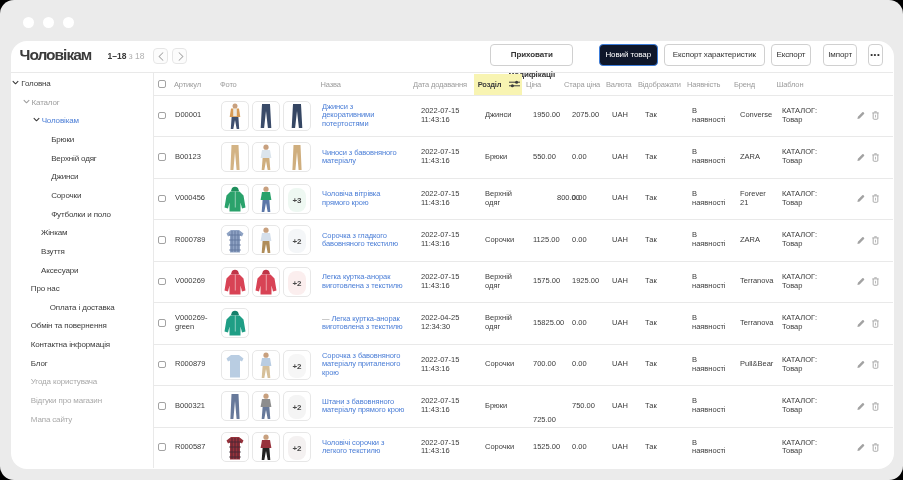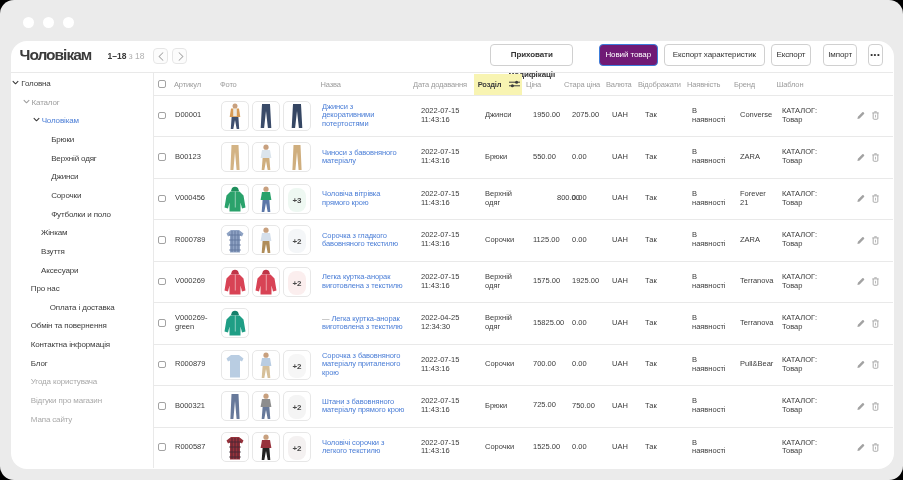--- a/index.html
+++ b/index.html
@@ -14,7 +14,7 @@
           <path d="M6.5 4 L10.5 8 L6.5 12" stroke="#a8a8a8" stroke-width="1.1" fill="none" stroke-linecap="round"></path>
         </svg></div>
       <div class="btn" style="left:479.3px;width:83px;font-weight:bold;">Приховати модифікації</div>
-      <div class="btn" style="left:587.5px;width:59.5px;background:#701a75;border-color:#3d7dda;color:#fff;">Новий товар</div>
+      <div class="btn" style="left:587.5px;width:59.5px;background:#0f172a;border-color:#3d7dda;color:#fff;">Новий товар</div>
       <div class="btn" style="left:653.0px;width:100.8px;">Експорт характеристик</div>
       <div class="btn" style="left:760.3px;width:39.3px;">Експорт</div>
       <div class="btn" style="left:811.8px;width:34.7px;">Імпорт</div>

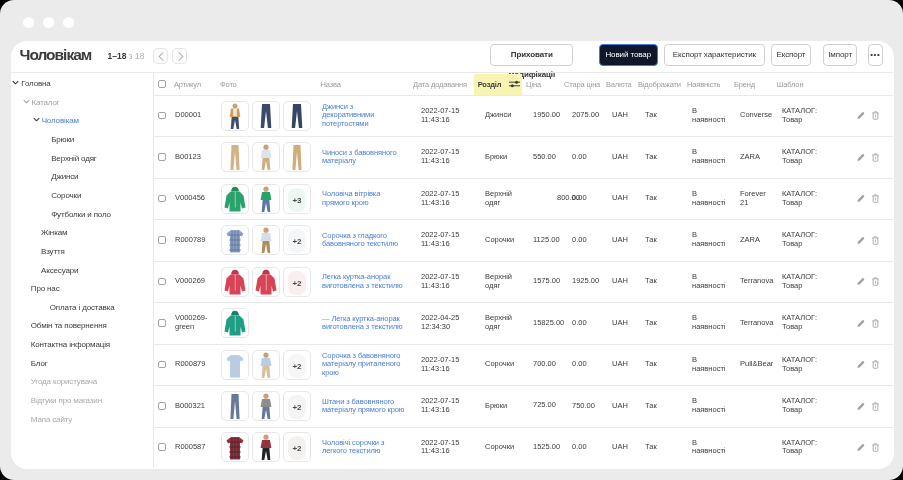--- a/index.html
+++ b/index.html
@@ -509,7 +509,7 @@
       <div class="cell" style="left:474.0px;top:360.7px;line-height:8.8px;">
         <div>Брюки</div>
       </div>
-      <div class="cell" style="left:522.0px;top:360px;line-height:8.8px;">
+      <div class="cell" style="left:522.0px;top:375px;line-height:8.8px;">
         <div>725.00</div>
       </div>
       <div class="cell" style="left:561.0px;top:360.7px;line-height:8.8px;">

